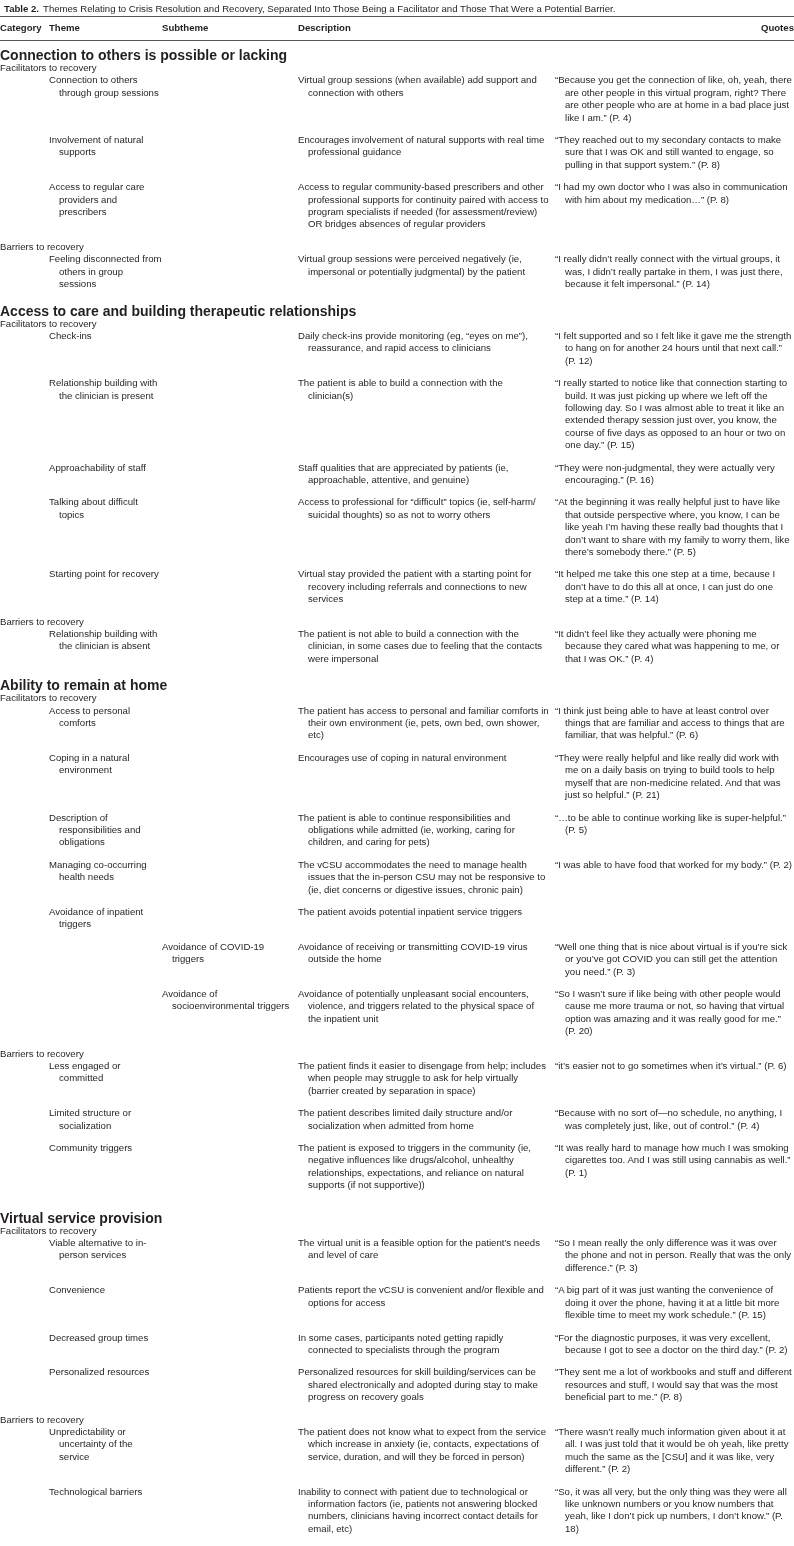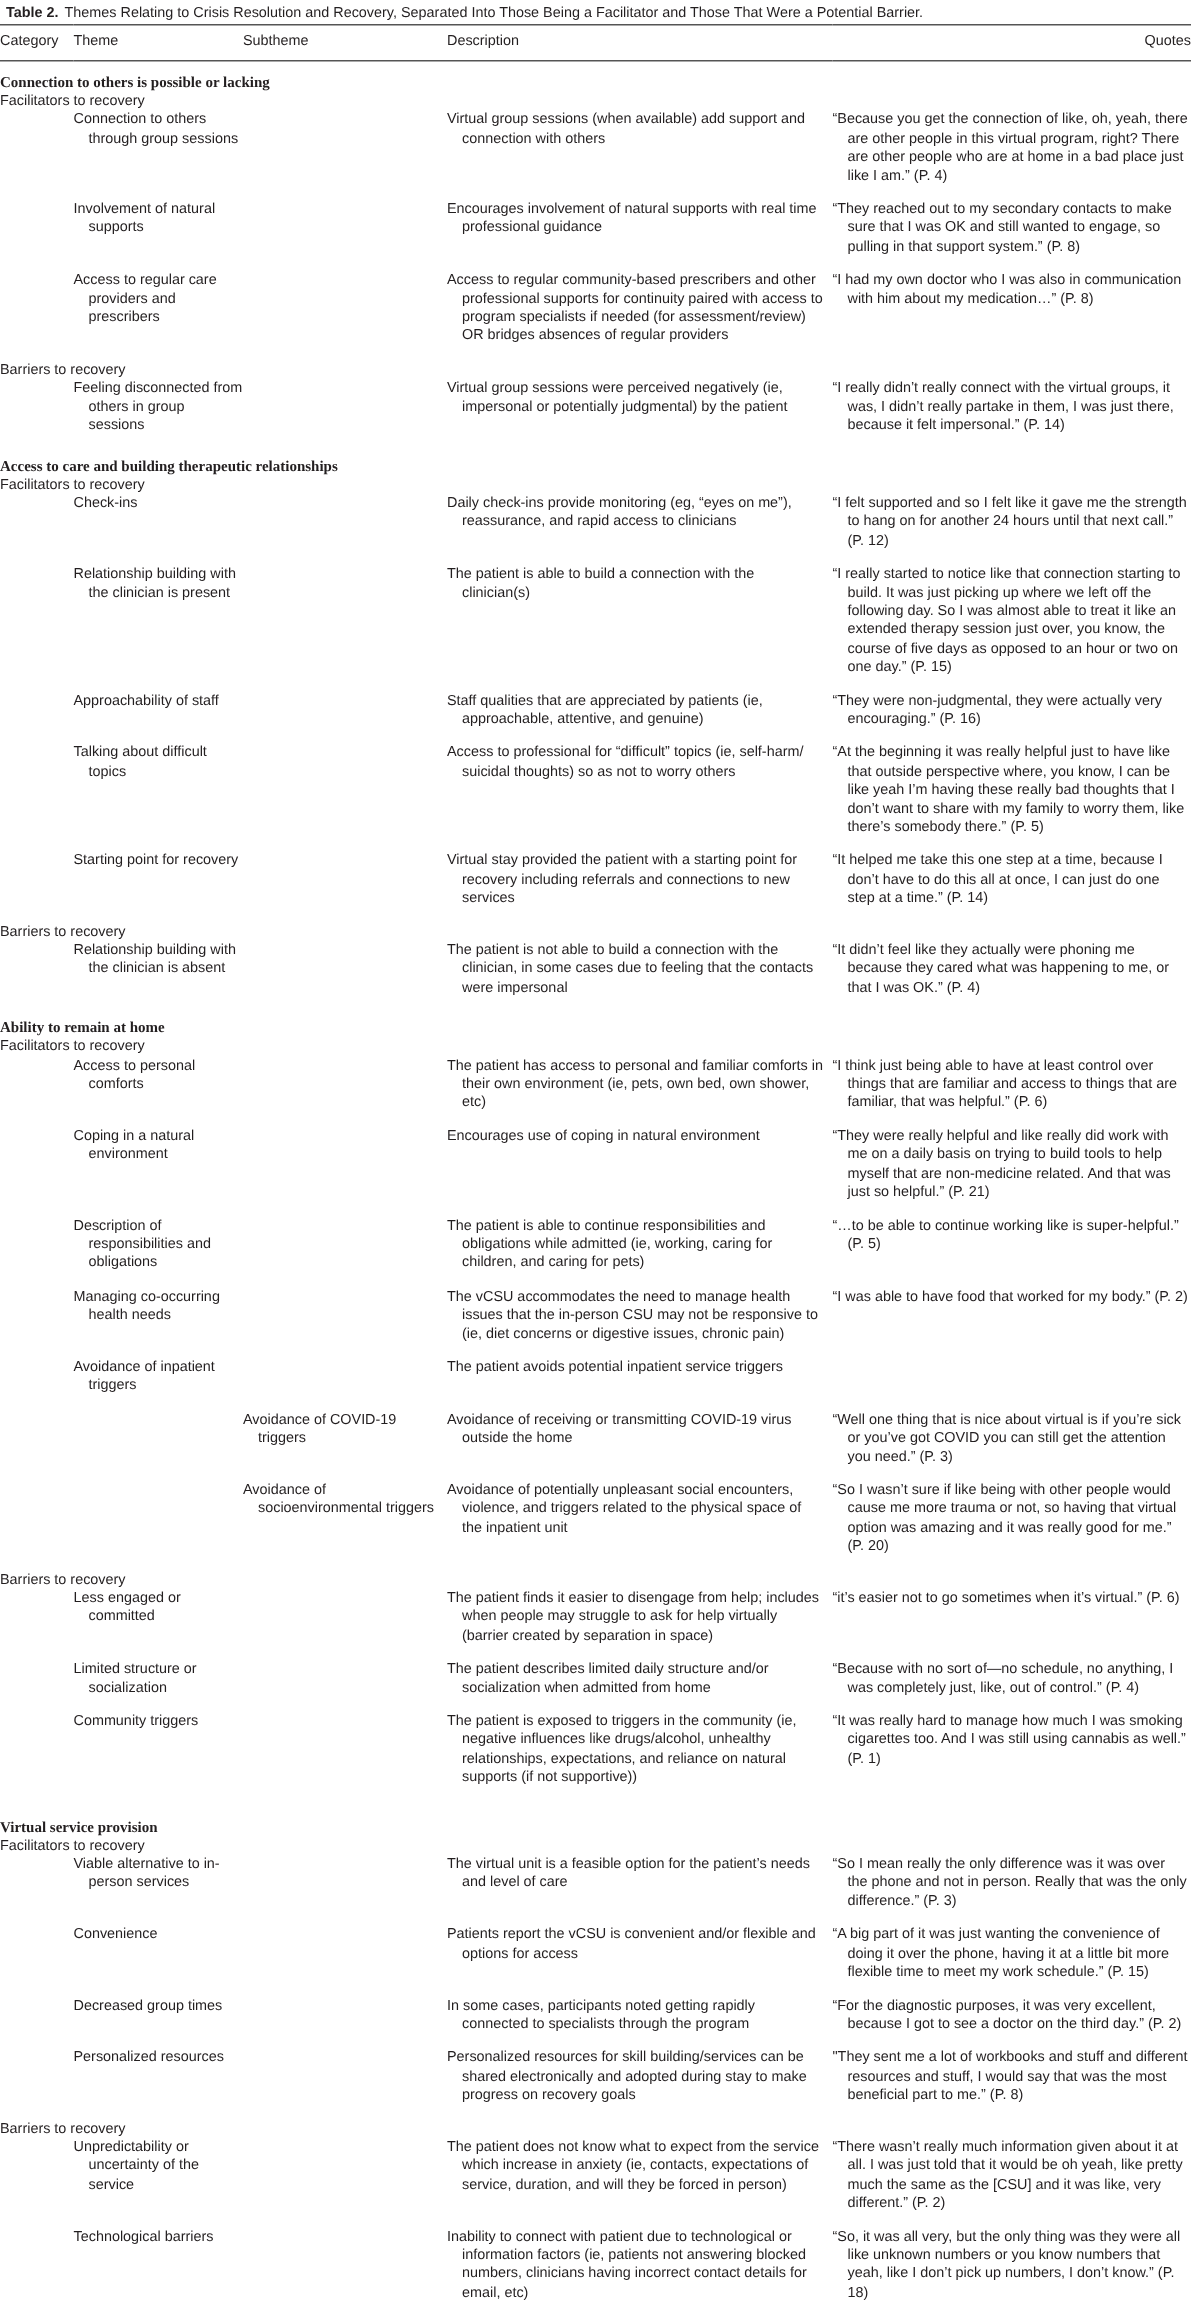--- a/index.html
+++ b/index.html
@@ -28,7 +28,7 @@
   col.c-desc { width: 257px; }
   col.c-quote { width: 239px; }
   thead tr th {
-    font-weight: normal;
+    font-weight: bold;
     text-align: left;
     padding: 5px 0 5px 0;
     border-top: 1.5px solid #555;

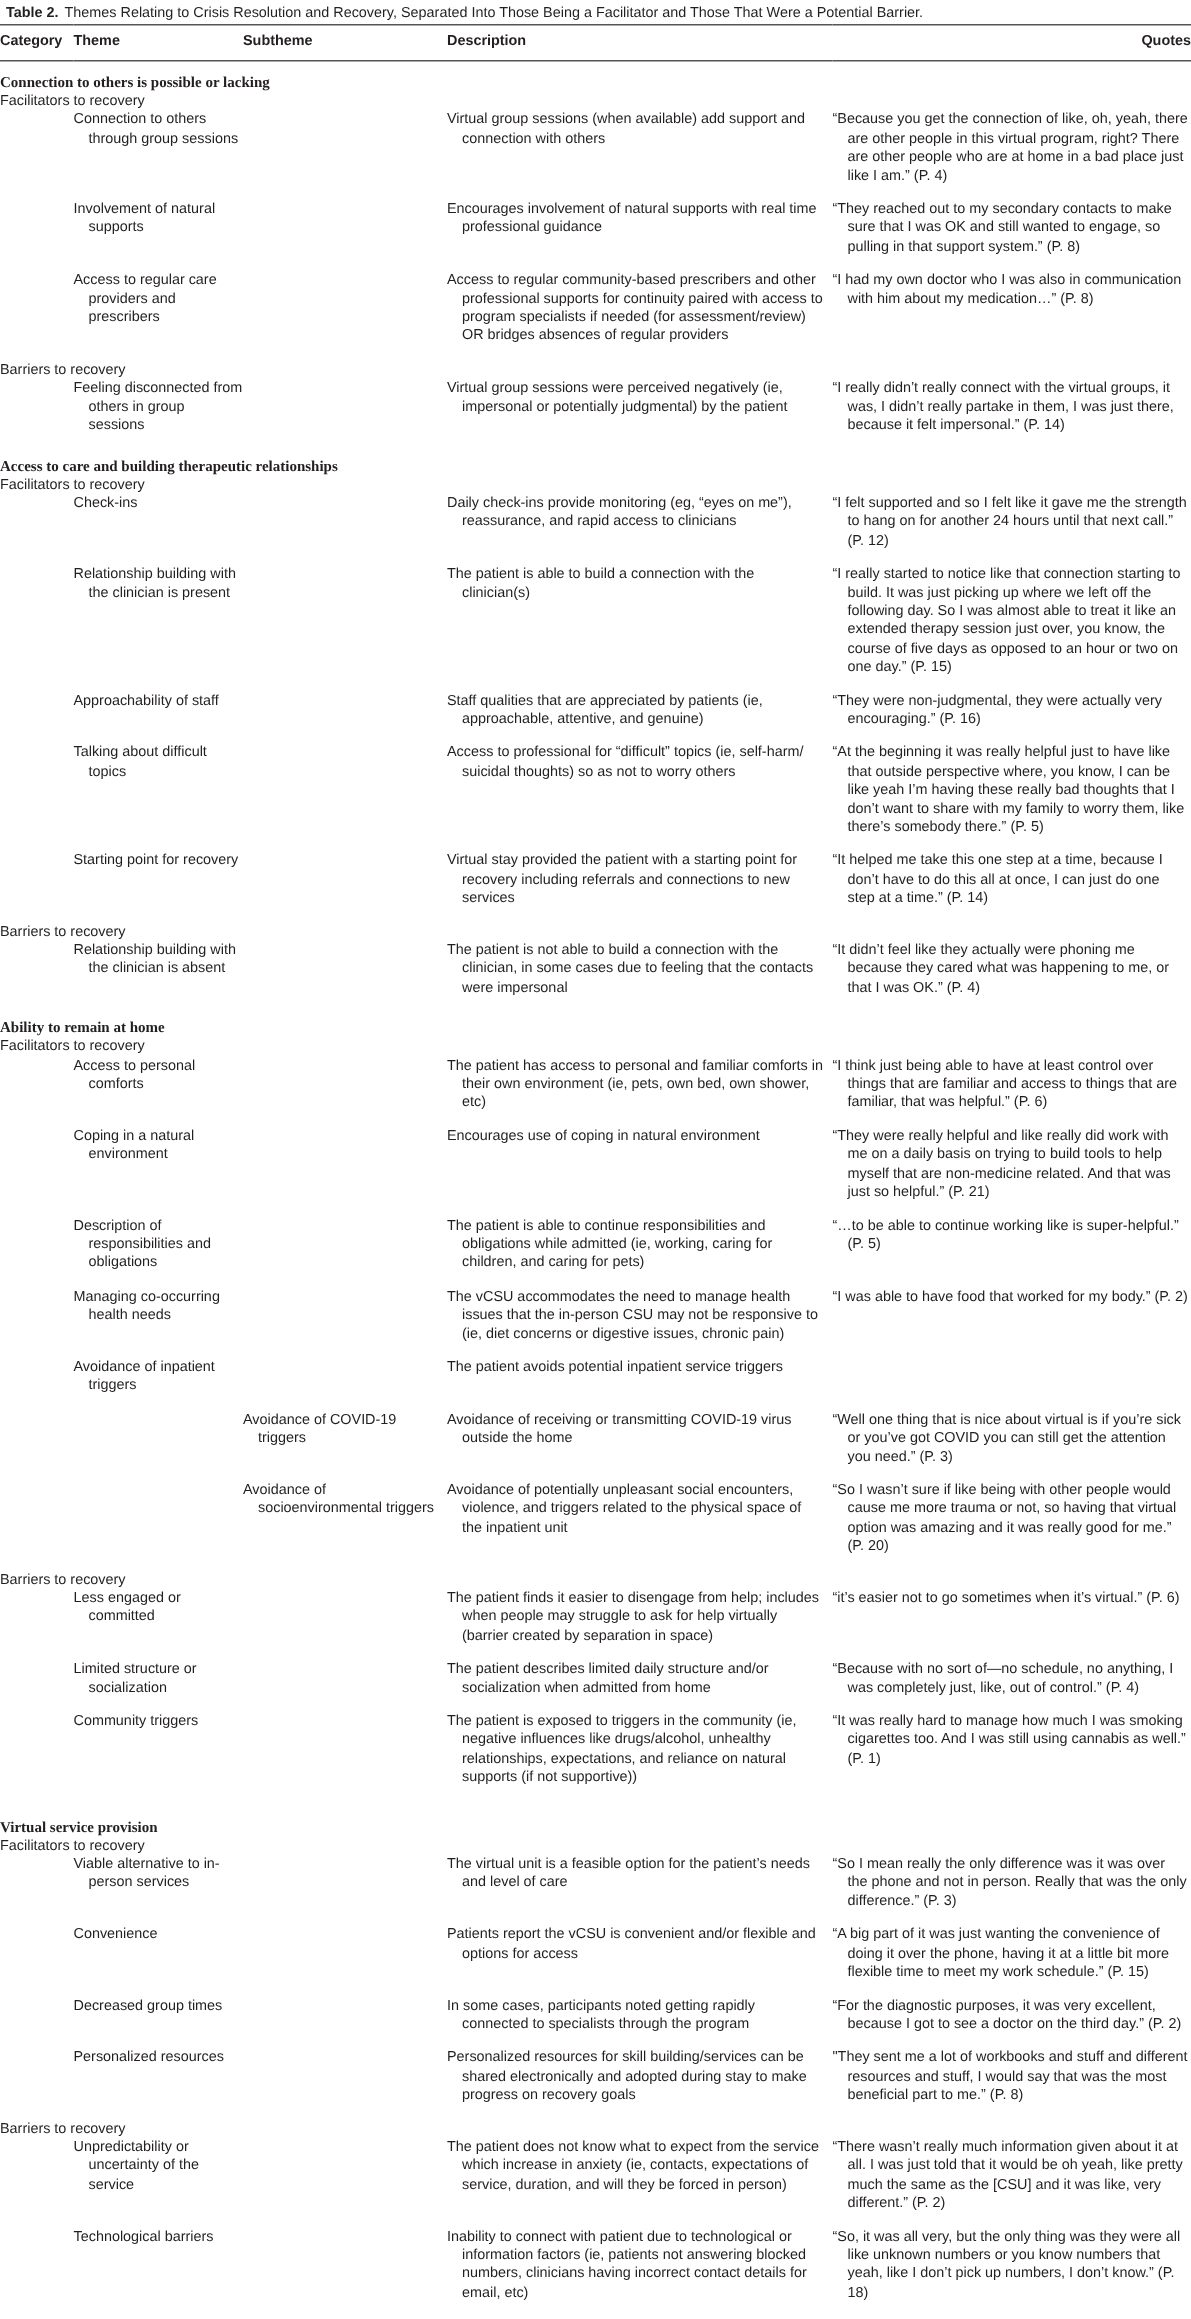--- a/index.html
+++ b/index.html
@@ -40,10 +40,9 @@
   td { vertical-align: top; padding: 0; }
   .cat-row td {
     font-weight: bold;
-    font-size: 10px;
+    font-size: 14px;
     padding-top: 4px;
     line-height: 13px;
-    font-family: Liberation Serif, serif;
   }
   .cat-row.first td { padding-top: 8px; }
   .cat-row.spaced td { padding-top: 10px; margin-left: 36px; }

